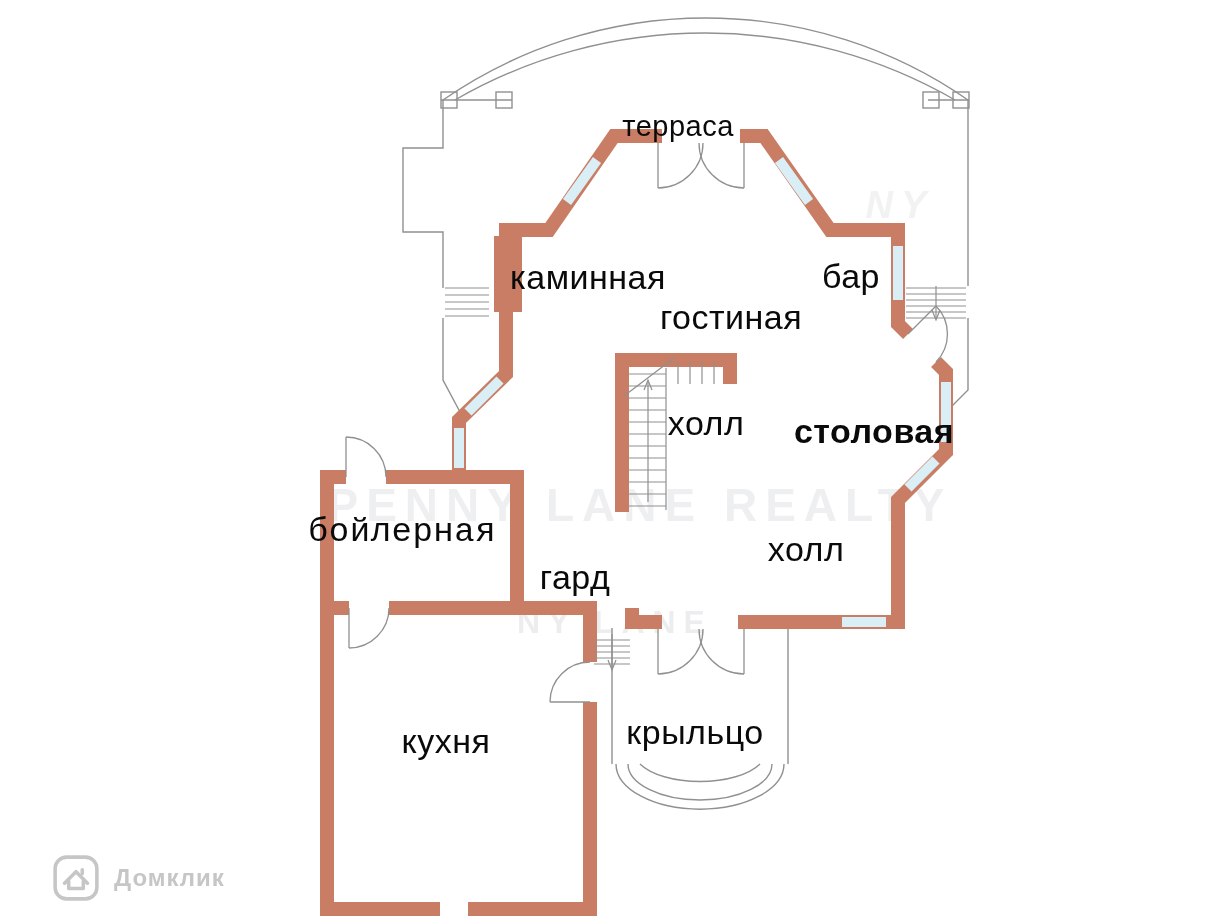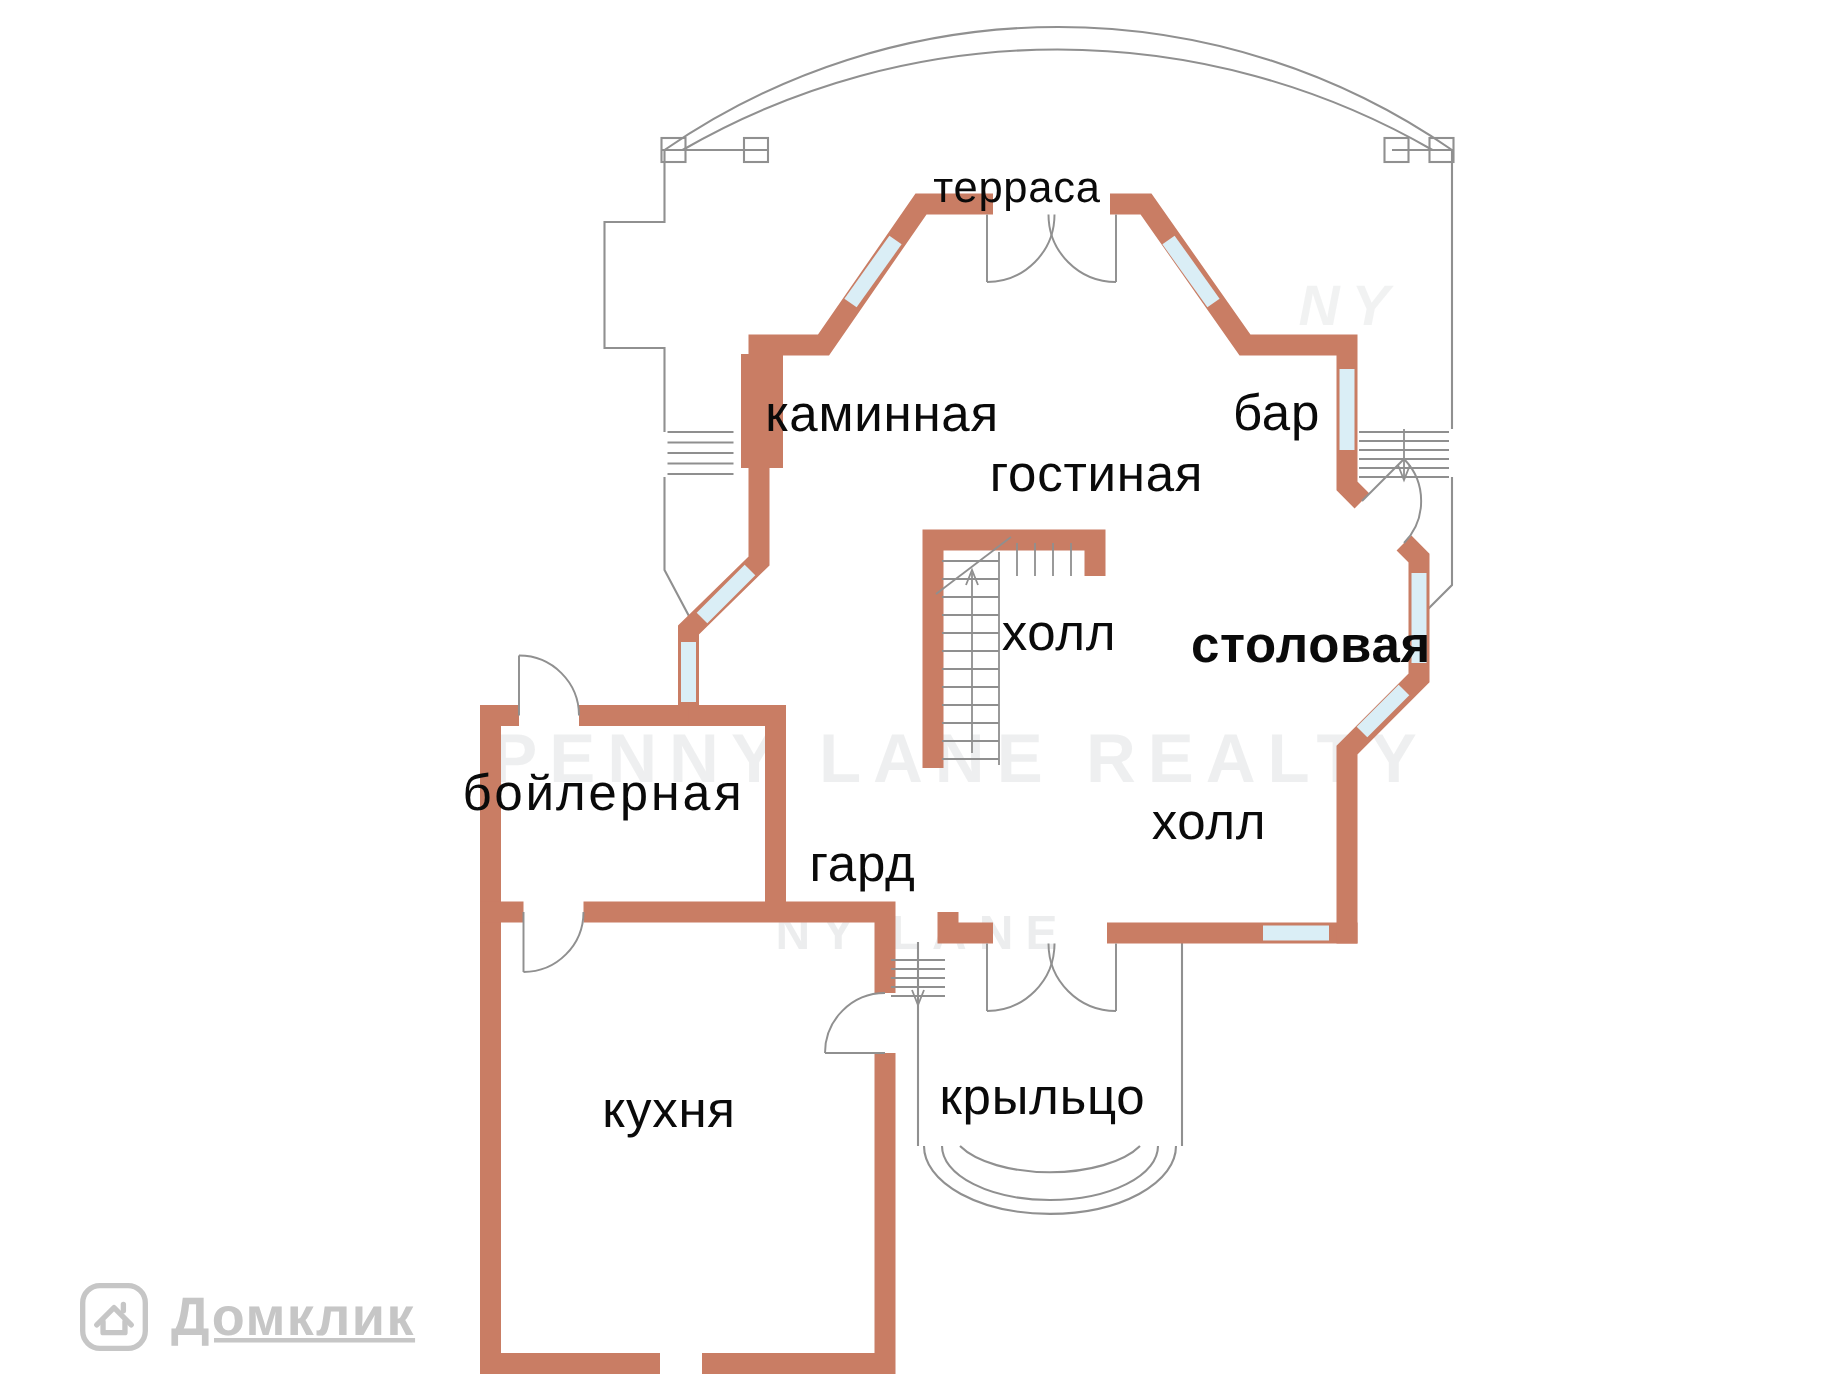--- a/index.html
+++ b/index.html
@@ -25,7 +25,7 @@
     position:absolute;left:52px;top:854px;display:flex;align-items:center;gap:14px;
     color:#c6c6c6;
   }
-  .brand-text{font-size:36px;font-weight:700;letter-spacing:1px;text-decoration:underline;}
+  .brand-text{font-size:24px;font-weight:700;letter-spacing:1px;}
 </style>
 </head>
 <body>

